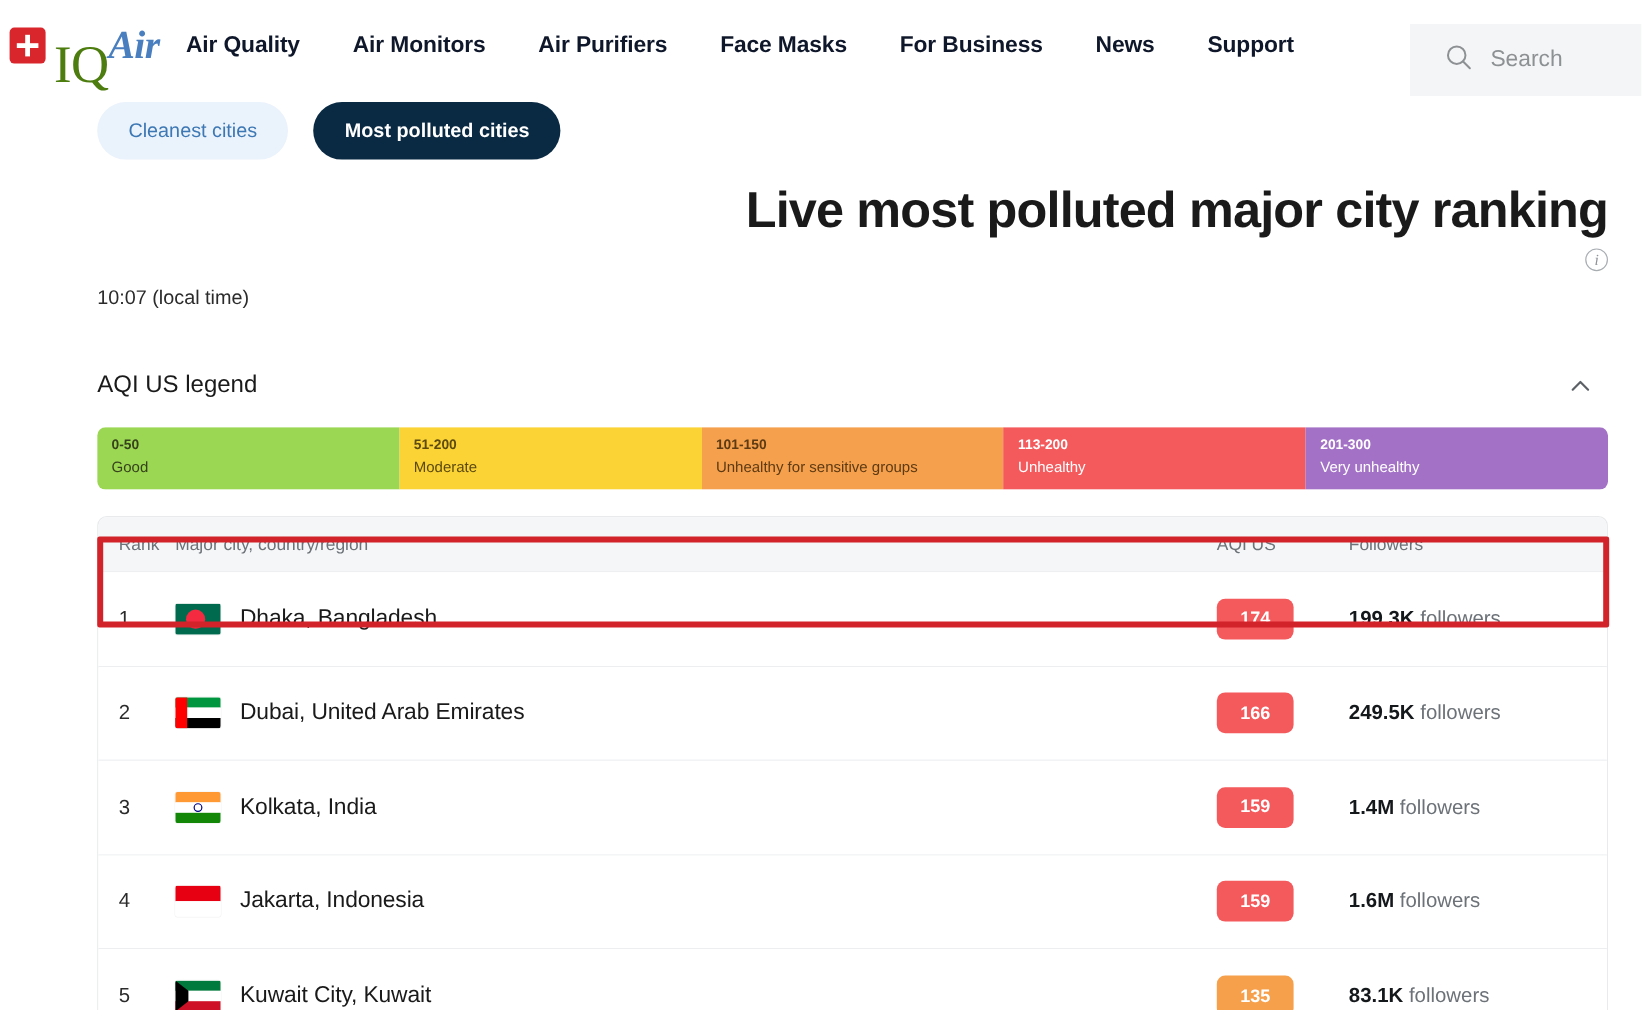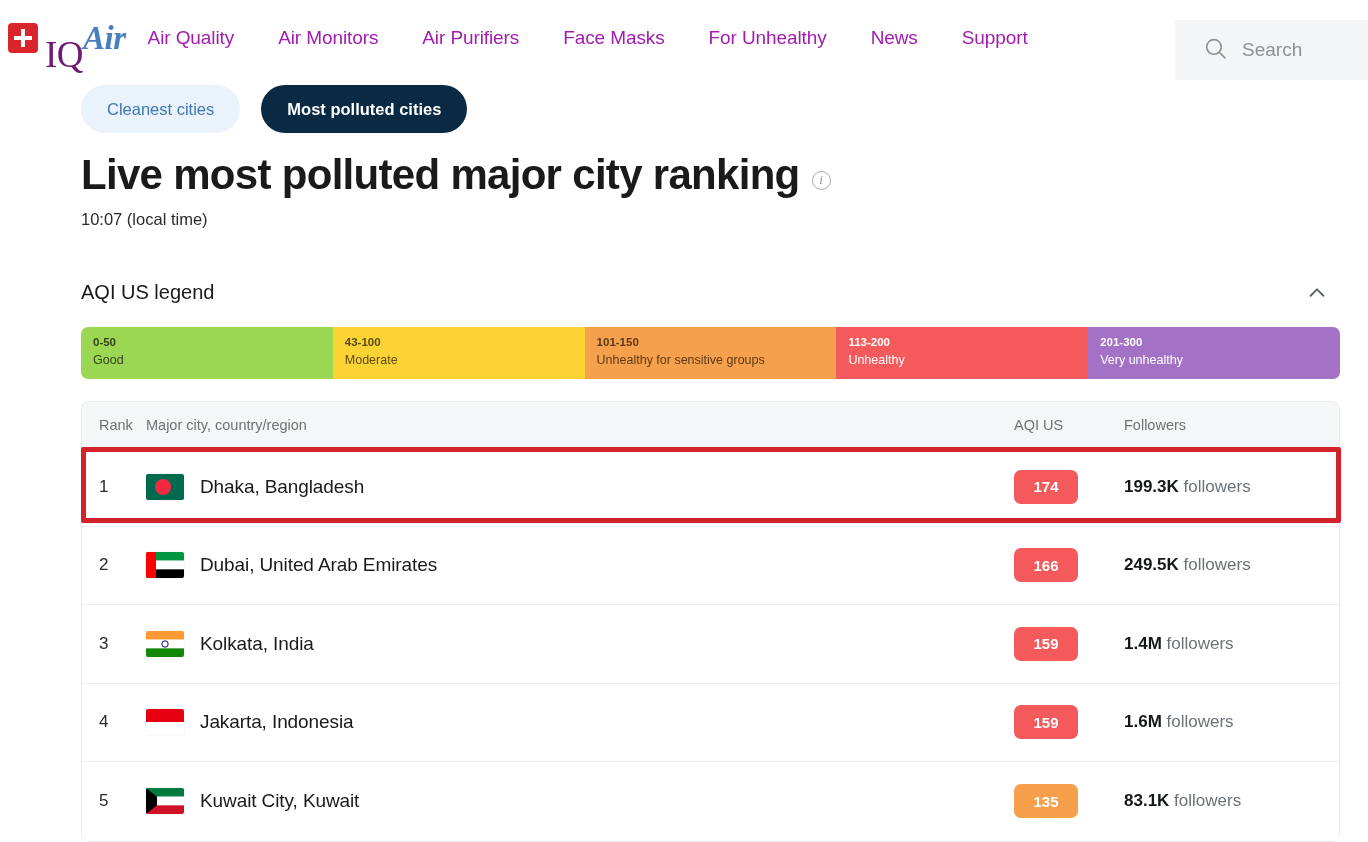--- a/index.html
+++ b/index.html
@@ -43,8 +43,8 @@
 
   .logo-iq {
     font-family: "Liberation Serif", serif;
-    font-size: 37px;
-    color: #701a75;
+    font-size: 44px;
+    color: #4d7c0f;
     letter-spacing: -0.5px;
     line-height: 1;
     margin-top: 32px;

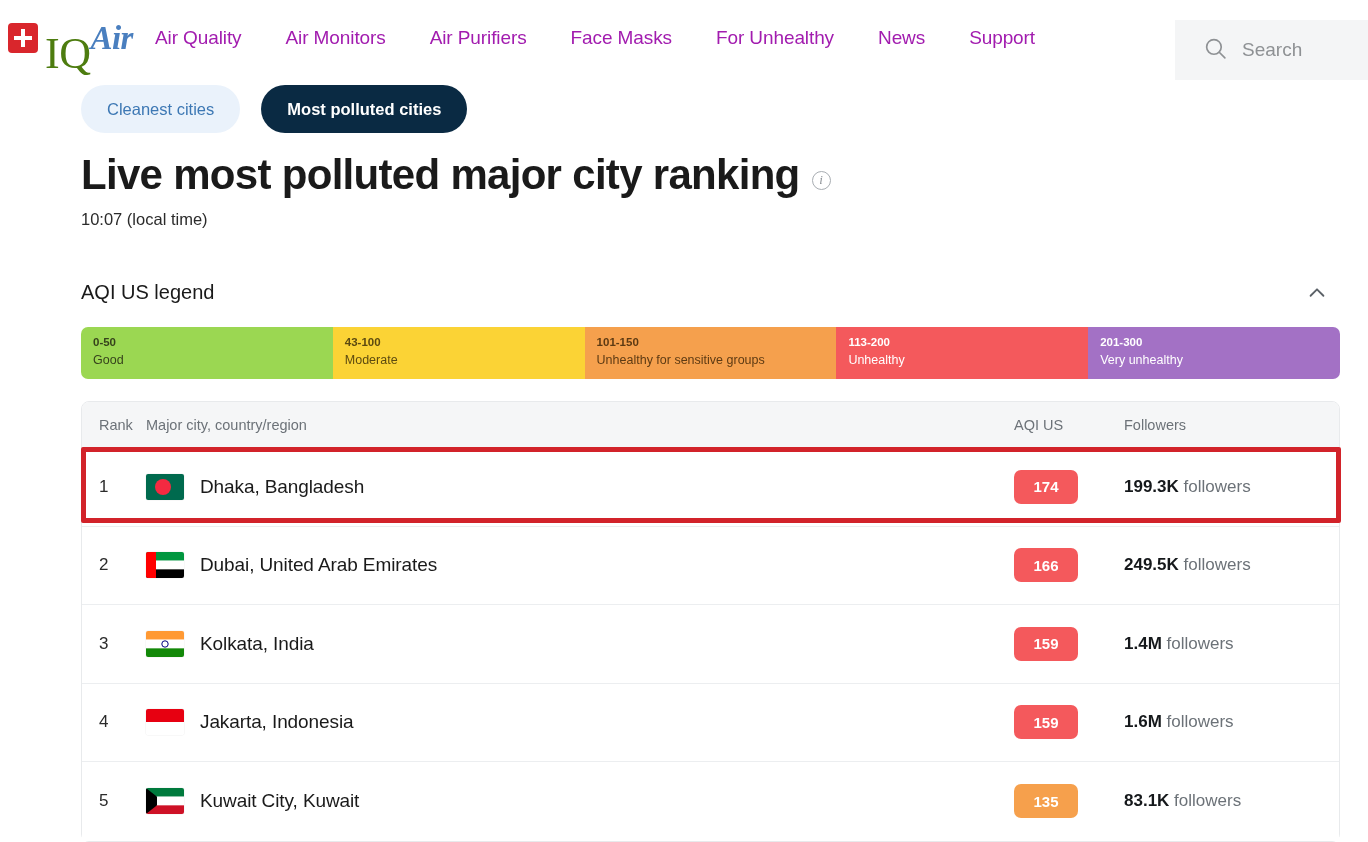--- a/index.html
+++ b/index.html
@@ -62,8 +62,8 @@
   .nav-links { display: flex; align-items: center; gap: 0; }
   .nav-link {
     font-size: 19px;
-    font-weight: normal;
-    color: #a21caf;
+    font-weight: bold;
+    color: #0f172a;
     padding: 0 22px;
     white-space: nowrap;
     cursor: pointer;

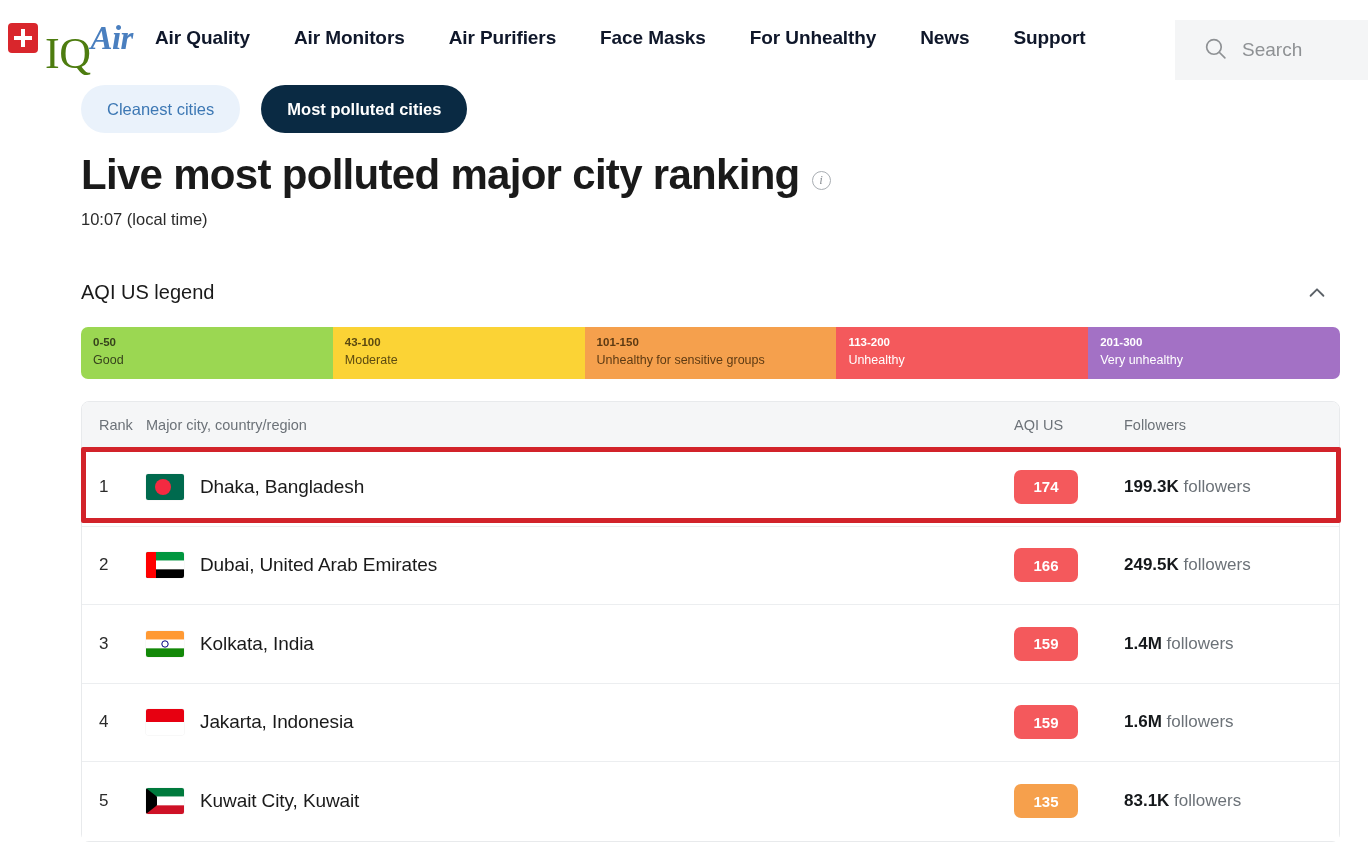--- a/index.html
+++ b/index.html
@@ -241,7 +241,7 @@
     <div class="nav-link">Air Monitors</div>
     <div class="nav-link">Air Purifiers</div>
     <div class="nav-link">Face Masks</div>
-    <div class="nav-link">For Unhealthy</div>
+    <div class="nav-link">For Business</div>
     <div class="nav-link">News</div>
     <div class="nav-link">Support</div>
   </div>

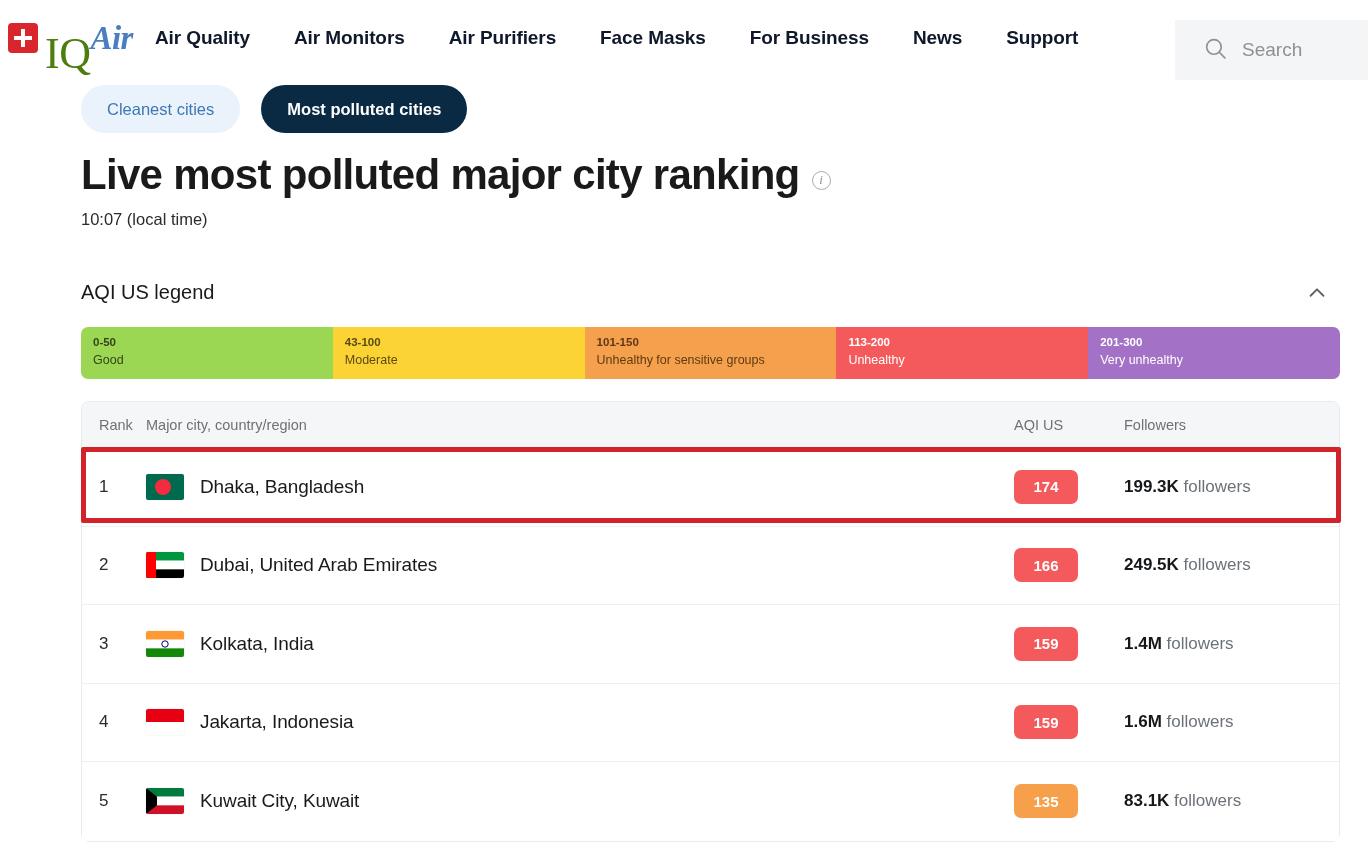--- a/index.html
+++ b/index.html
@@ -104,7 +104,7 @@
   .pill.inactive { background: #eaf2fb; color: #3d78b4; height: 48px; padding: 0 26px; font-weight: normal; }
 
   
-  .title-row { display: flex; align-items: center; gap: 12px; margin-top: 20px; }
+  .title-row { display: flex; align-items: flex-end; margin-top: 20px; flex-direction: column; }
   h1.page-title {
     font-size: 42px;
     font-weight: bold;

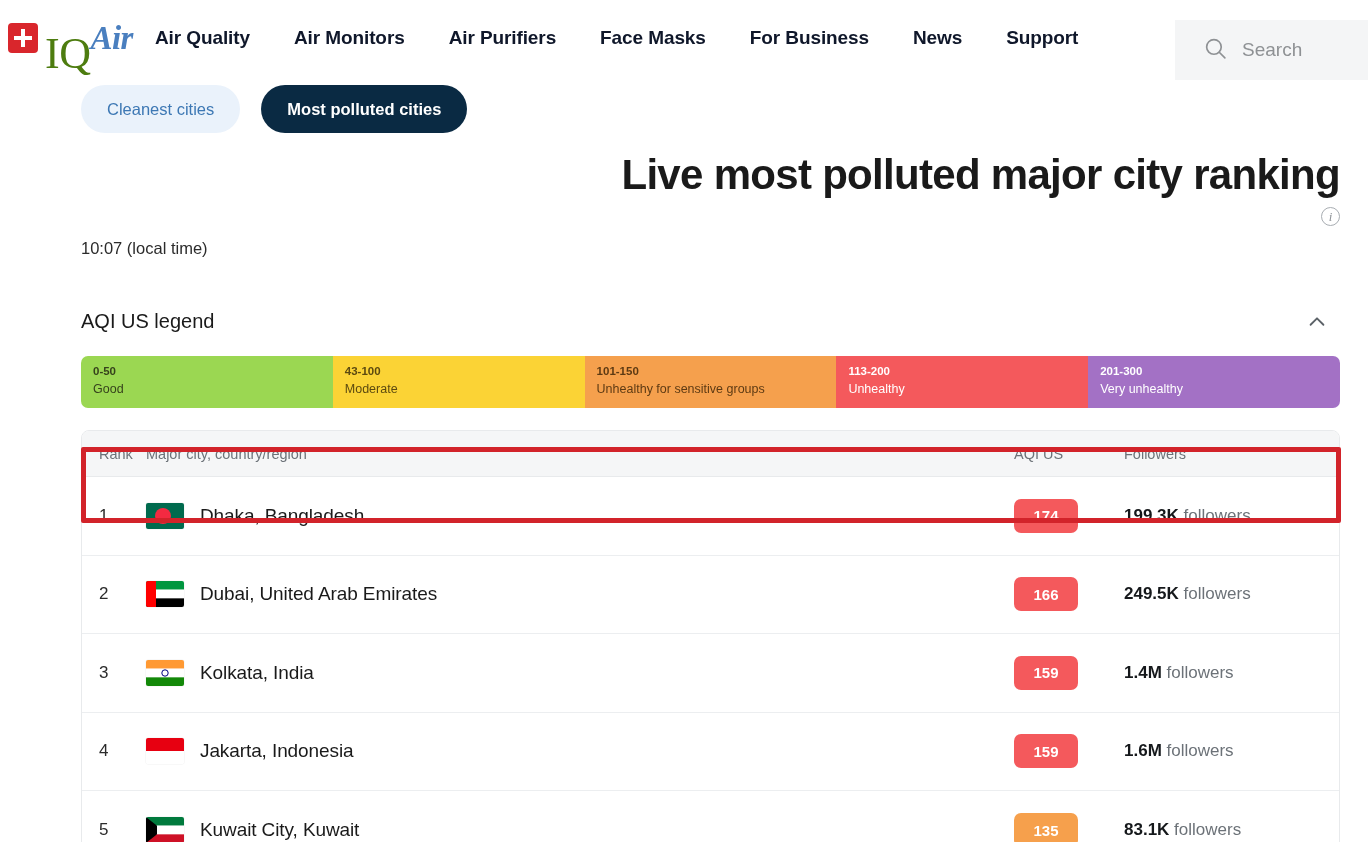--- a/index.html
+++ b/index.html
@@ -285,7 +285,7 @@
       <span class="legend-label">Good</span>
     </div>
     <div class="legend-seg" style="background:#fbd335;color:#5c4a10">
-      <span class="legend-range">43-100</span>
+      <span class="legend-range">51-200</span>
       <span class="legend-label">Moderate</span>
     </div>
     <div class="legend-seg" style="background:#f5a04d;color:#5d3a13">

